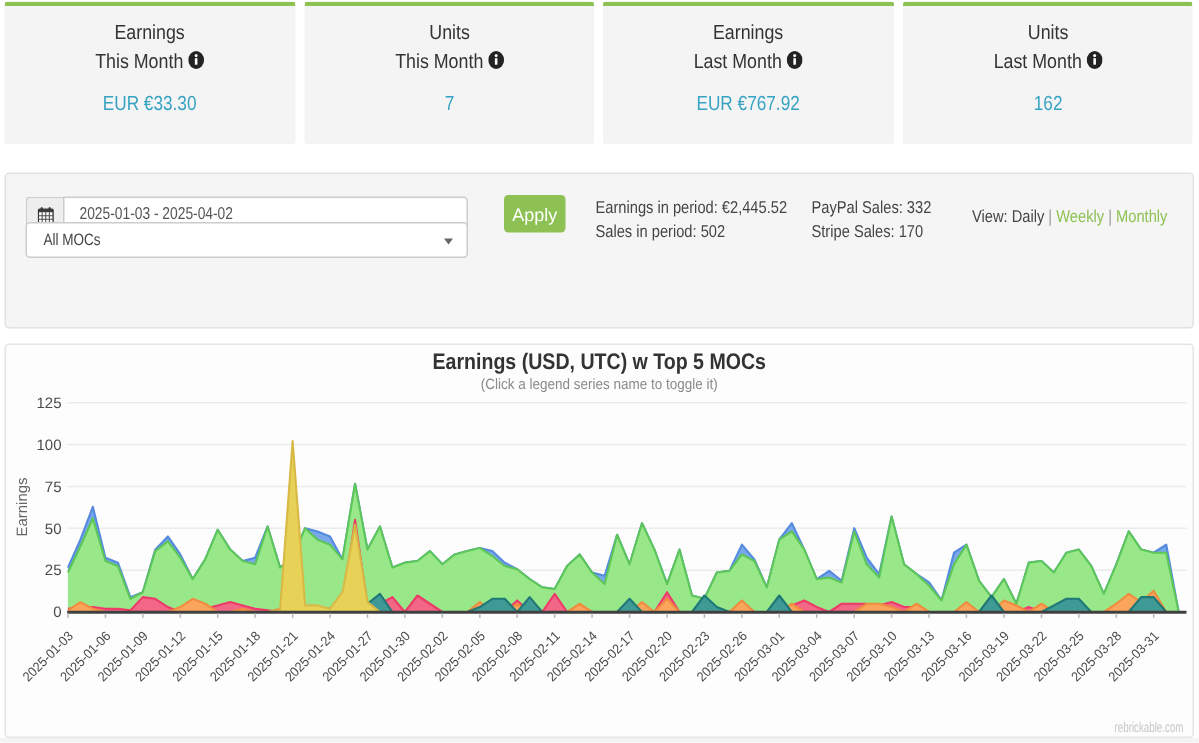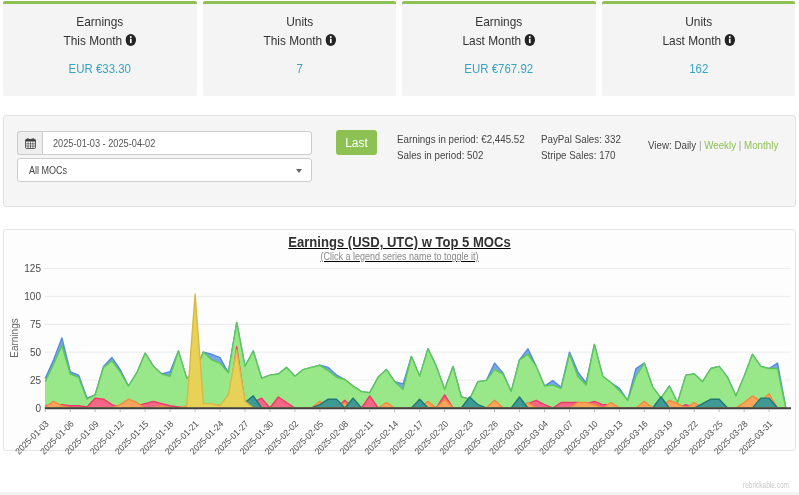--- a/index.html
+++ b/index.html
@@ -8,7 +8,7 @@
 .ct { font-size:13.5px; color:#333; line-height:18.5px; transform:scaleX(0.88); transform-origin:50% 0; }
 .cv { font-size:13.5px; color:#36a3c3; margin-top:11px; transform:scaleX(0.85); transform-origin:50% 0; }
 .panel { position:absolute; left:3px; right:3px; background:#f5f5f5; border:1px solid #e2e2e2; border-radius:3px; }
-#fpanel { top:115px; height:92px; }
+#fpanel { top:115px; height:104px; }
 .igroup { position:absolute; left:13px; top:15px; display:flex; width:295px; height:24px; }
 .addon { width:25px; background:#eee; border:1px solid #ccc; border-right:none; border-radius:3px 0 0 3px; display:flex; align-items:center; justify-content:center; }
 .dinput { flex:1; background:#fff; border:1px solid #ccc; border-radius:0 3px 3px 0; font-size:11.5px; color:#555; display:flex; align-items:center; padding-left:10px; }

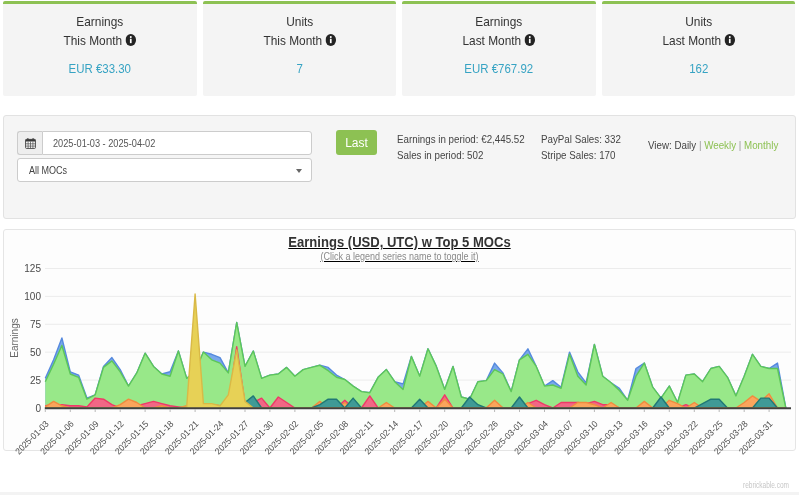--- a/index.html
+++ b/index.html
@@ -85,7 +85,7 @@
       <em>All MOCs</em>
       <div class="caret"></div>
     </div>
-  <button class="applybtn">Last</button>
+  <button class="applybtn">Apply</button>
   <div class="ptext" style="left:393px">Earnings in period: €2,445.52<br>Sales in period: 502</div>
   <div class="ptext" style="left:537px">PayPal Sales: 332<br>Stripe Sales: 170</div>
   <div class="view">View: Daily <b>|</b> <a>Weekly</a> <b>|</b> <a>Monthly</a></div>

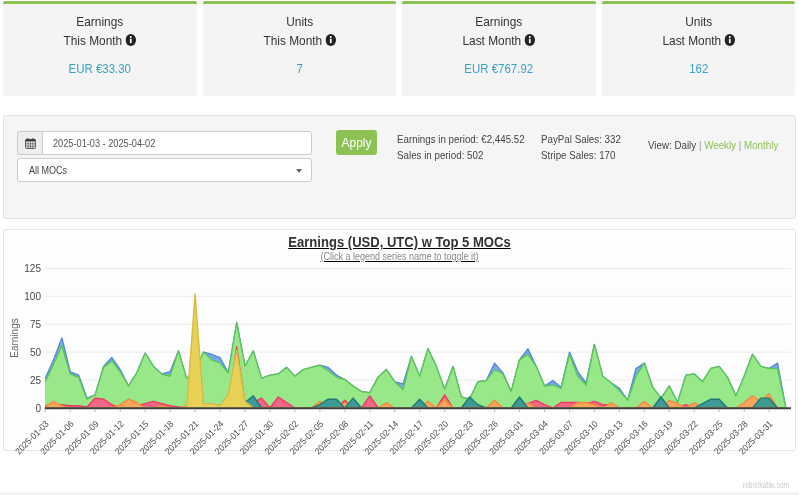--- a/index.html
+++ b/index.html
@@ -13,7 +13,7 @@
 .addon { width:25px; background:#eee; border:1px solid #ccc; border-right:none; border-radius:3px 0 0 3px; display:flex; align-items:center; justify-content:center; }
 .dinput { flex:1; background:#fff; border:1px solid #ccc; border-radius:0 3px 3px 0; font-size:11.5px; color:#555; display:flex; align-items:center; padding-left:10px; }
 .dinput span { display:inline-block; transform:scaleX(0.8); transform-origin:0 50%; white-space:nowrap; }
-.select { position:absolute; left:13px; top:42px; width:295px; height:24px; background:#fff; border:1px solid #ccc; border-radius:3px; font-size:11px; color:#444; display:flex; align-items:center; padding-left:11px; }
+.select { position:absolute; left:13px; top:32px; width:295px; height:24px; background:#fff; border:1px solid #ccc; border-radius:3px; font-size:11px; color:#444; display:flex; align-items:center; padding-left:11px; }
 .select em { font-style:normal; display:inline-block; transform:scaleX(0.82); transform-origin:0 50%; }
 .caret { position:absolute; right:9px; top:10px; width:0; height:0; border-left:3.5px solid transparent; border-right:3.5px solid transparent; border-top:4.5px solid #666; }
 .applybtn { position:absolute; left:332px; top:14px; width:41px; height:25px; background:#8dc153; border:none; border-radius:3px; color:#fff; font-size:12px; font-family:"Liberation Sans",sans-serif; }

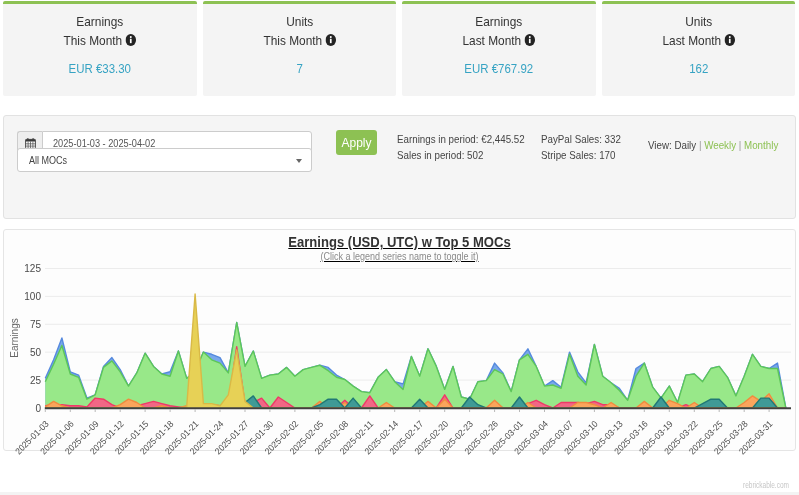--- a/index.html
+++ b/index.html
@@ -21,7 +21,7 @@
 .view { position:absolute; left:644px; top:23px; font-size:11.5px; color:#454545; white-space:nowrap; transform:scaleX(0.85); transform-origin:0 0; }
 .view a { color:#8dc153; text-decoration:none; }
 .view b { color:#9a9a9a; font-weight:normal; }
-#cpanel { top:229px; height:222px; background:#fdfdfd; border:1px solid #e5e5e5;text-decoration:underline; }
+#cpanel { top:229px; height:263px; background:#fdfdfd; border:1px solid #e5e5e5; }
 .ctitle { position:relative; z-index:2; text-align:center; font-size:15px; font-weight:bold; color:#333; padding-top:3px; transform:scaleX(0.87); }
 .csub { position:relative; z-index:2; text-align:center; font-size:10px; color:#8a8a8a; margin-top:1px; transform:scaleX(0.9); }
 </style></head>

